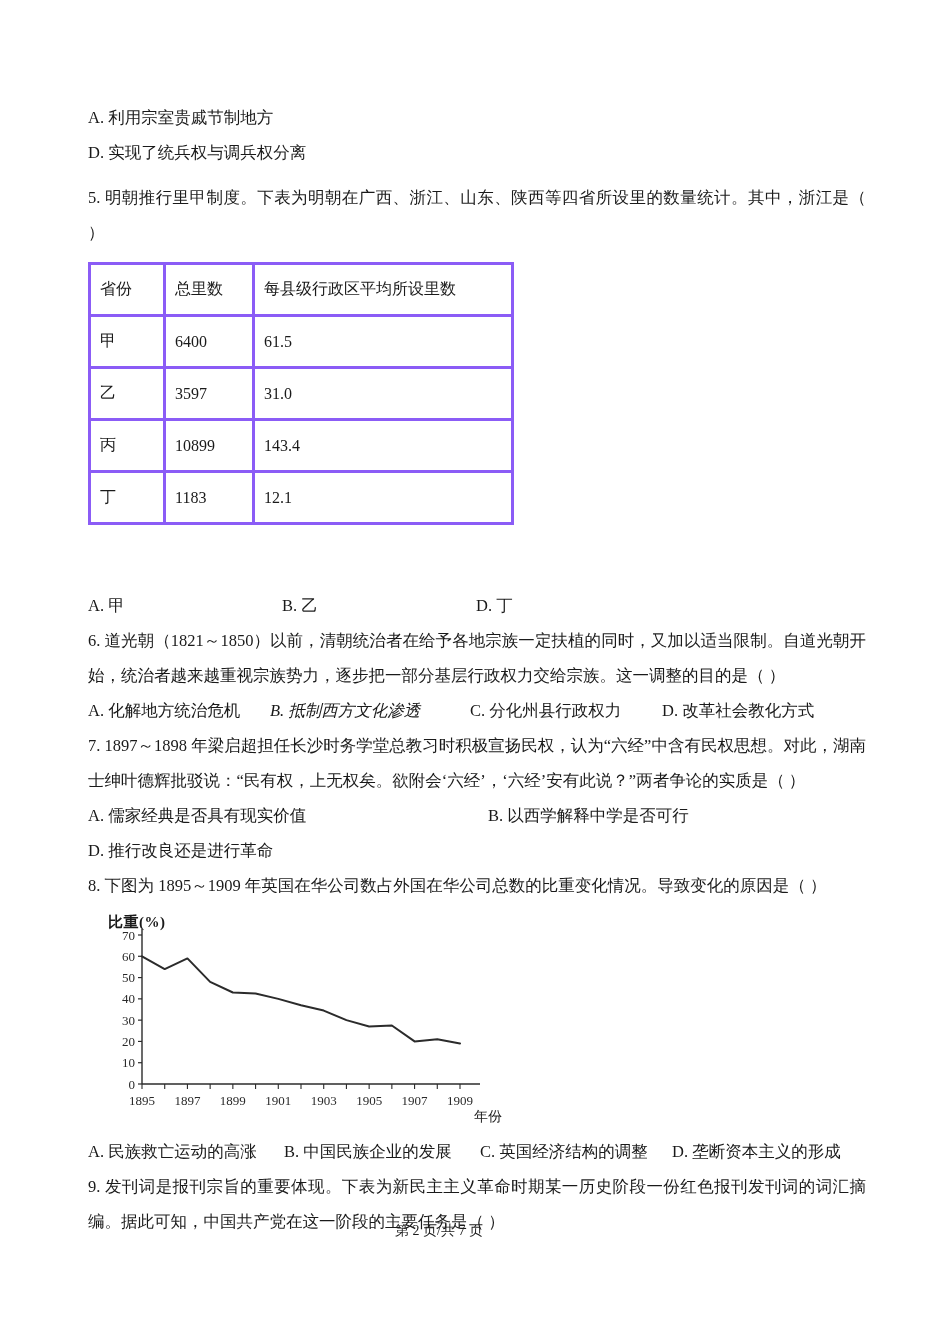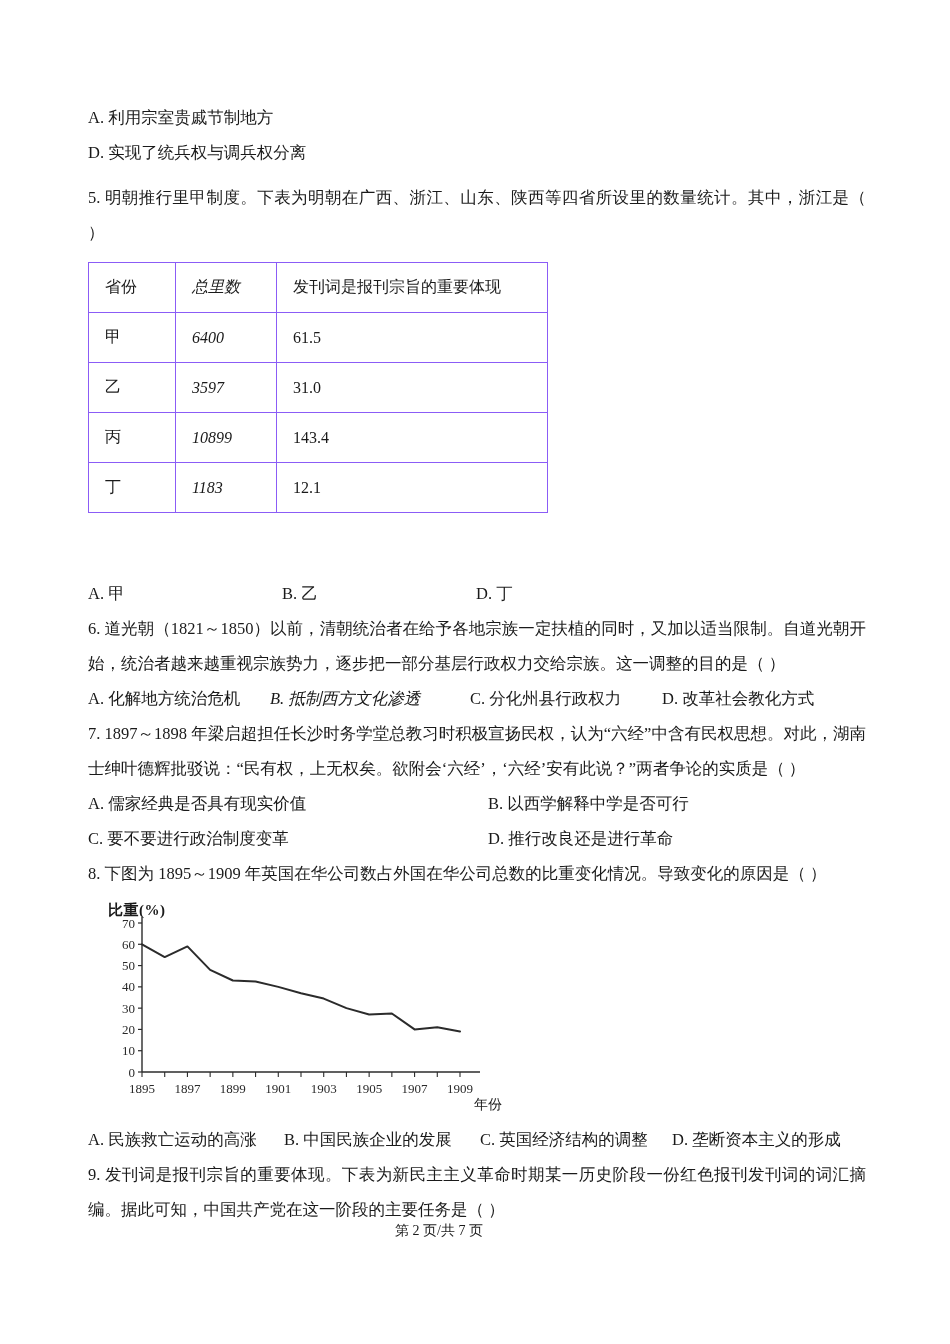--- a/index.html
+++ b/index.html
@@ -75,12 +75,12 @@
     width: 360px;
   }
   .li-table td, .li-table th {
-    border: 1px solid #8b5cf6;
+    border: 3px solid #8b5cf6;
     font-size: 16px;
     font-weight: normal;
     text-align: left;
     vertical-align: middle;
-    padding: 0 16px;
+    padding: 0 9px;
     height: 49px;
     font-family: "Liberation Serif", "DejaVu Serif", serif;
   }

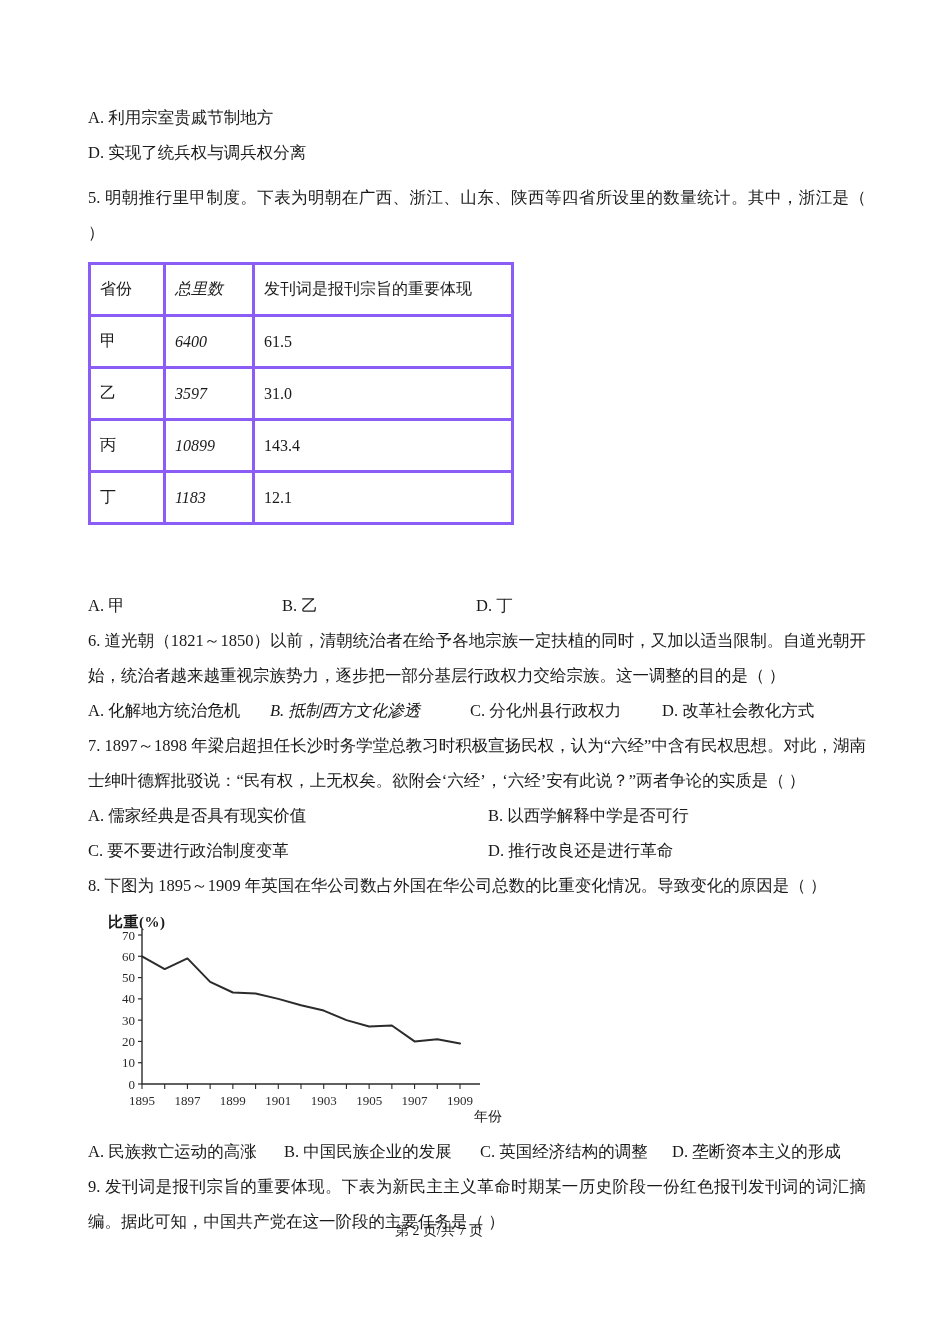--- a/index.html
+++ b/index.html
@@ -85,7 +85,7 @@
     font-family: "Liberation Serif", "DejaVu Serif", serif;
   }
   .li-table .c-prov { width: 54px; text-align: left; }
-  .li-table .c-total { width: 68px; text-align: left; font-style: italic; }
+  .li-table .c-total { width: 68px; text-align: left; }
   .li-table .c-avg  { width: 238px; text-align: left; }
 
   

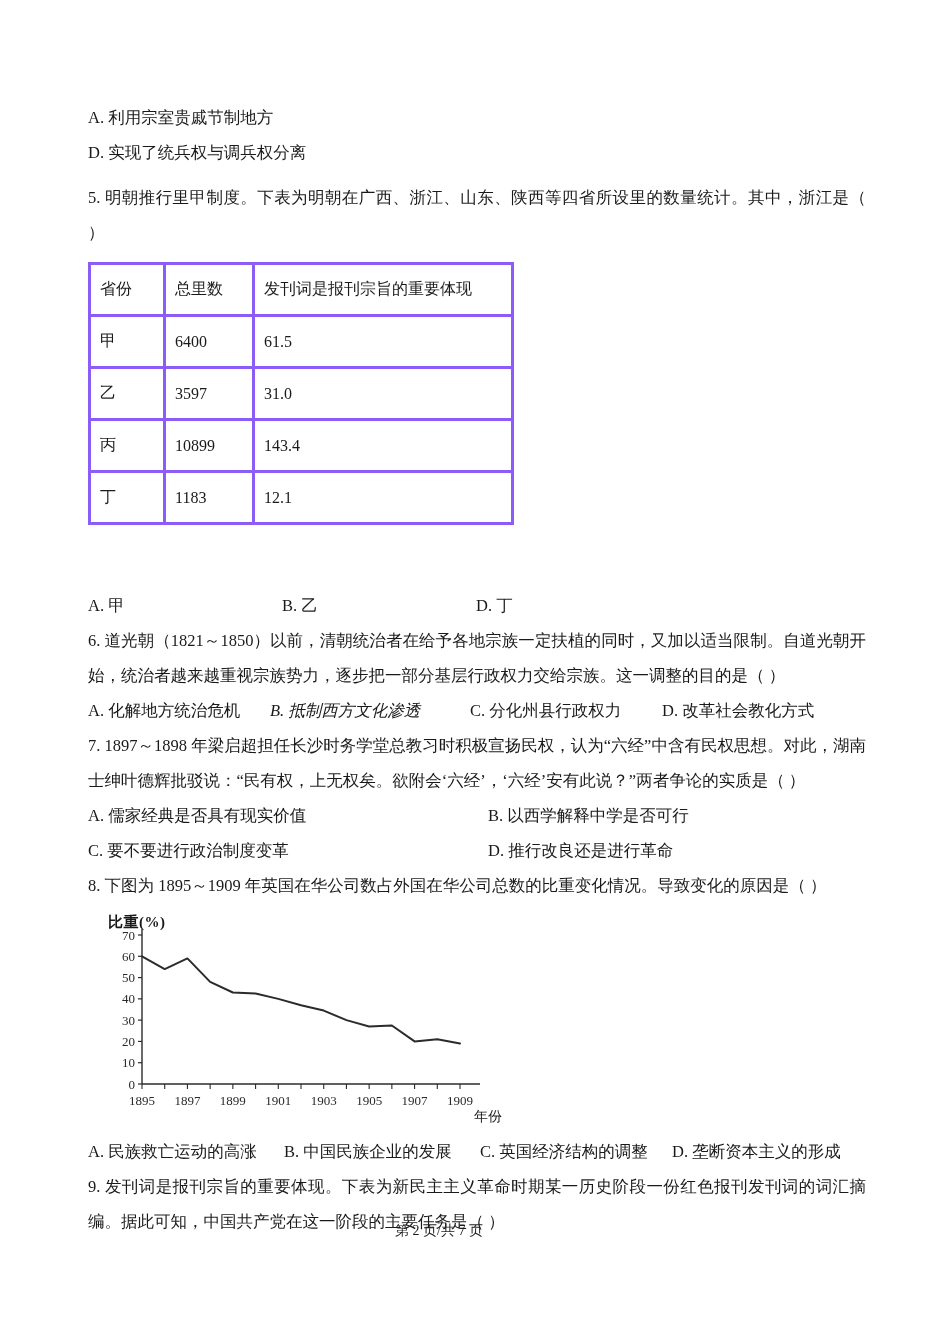--- a/index.html
+++ b/index.html
@@ -160,7 +160,7 @@
         <tr>
           <th class="c-prov">省份</th>
           <th class="c-total">总里数</th>
-          <th class="c-avg">发刊词是报刊宗旨的重要体现</th>
+          <th class="c-avg">每县级行政区平均所设里数</th>
         </tr>
       </thead>
       <tbody>

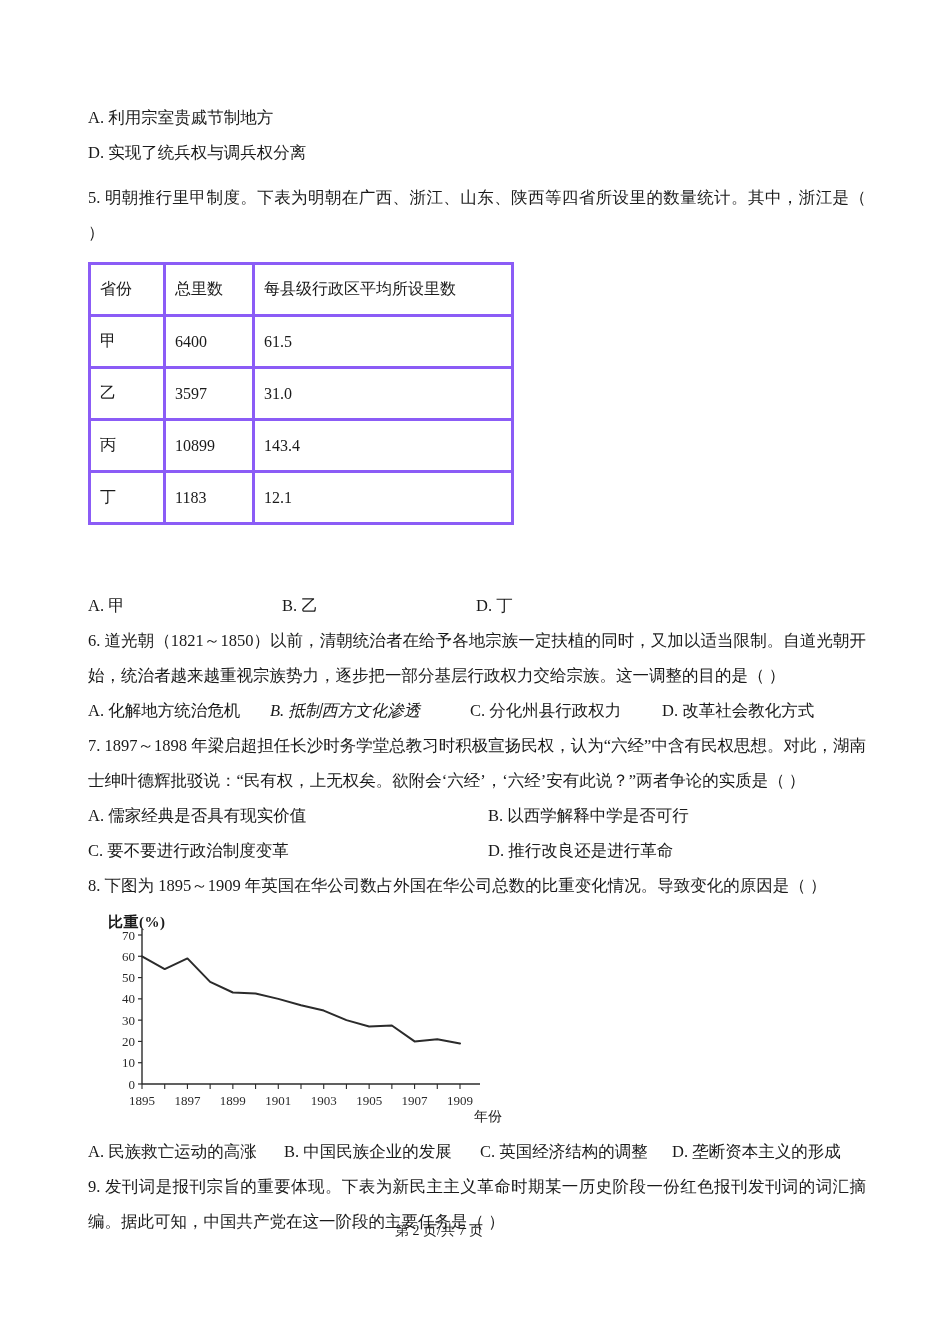--- a/index.html
+++ b/index.html
@@ -209,7 +209,6 @@
       <div class="col-b">B. 以西学解释中学是否可行</div>
     </div>
     <div class="opt-2col">
-      <div class="col-a">C. 要不要进行政治制度变革</div>
       <div class="col-b">D. 推行改良还是进行革命</div>
     </div>
 

